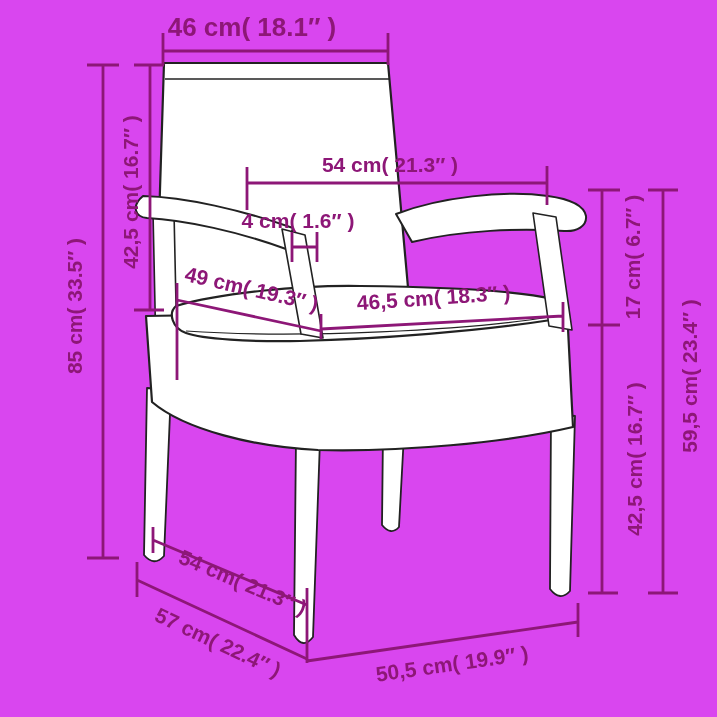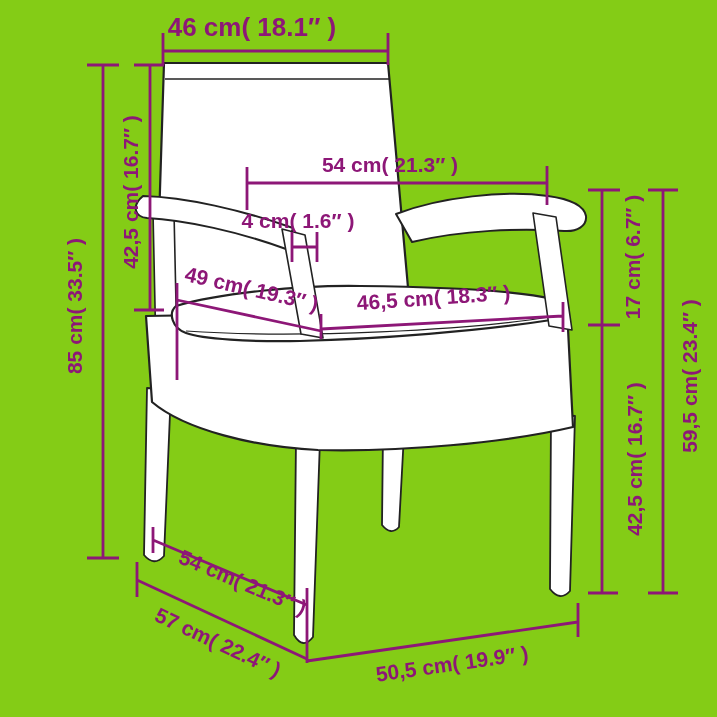--- a/index.html
+++ b/index.html
@@ -6,7 +6,7 @@
   .stage{
     position:relative;
     width:717px;height:717px;
-    background:#84cc16;
+    background:#d946ef;
     overflow:hidden;
     font-family:"Liberation Sans","DejaVu Sans",sans-serif;
   }

